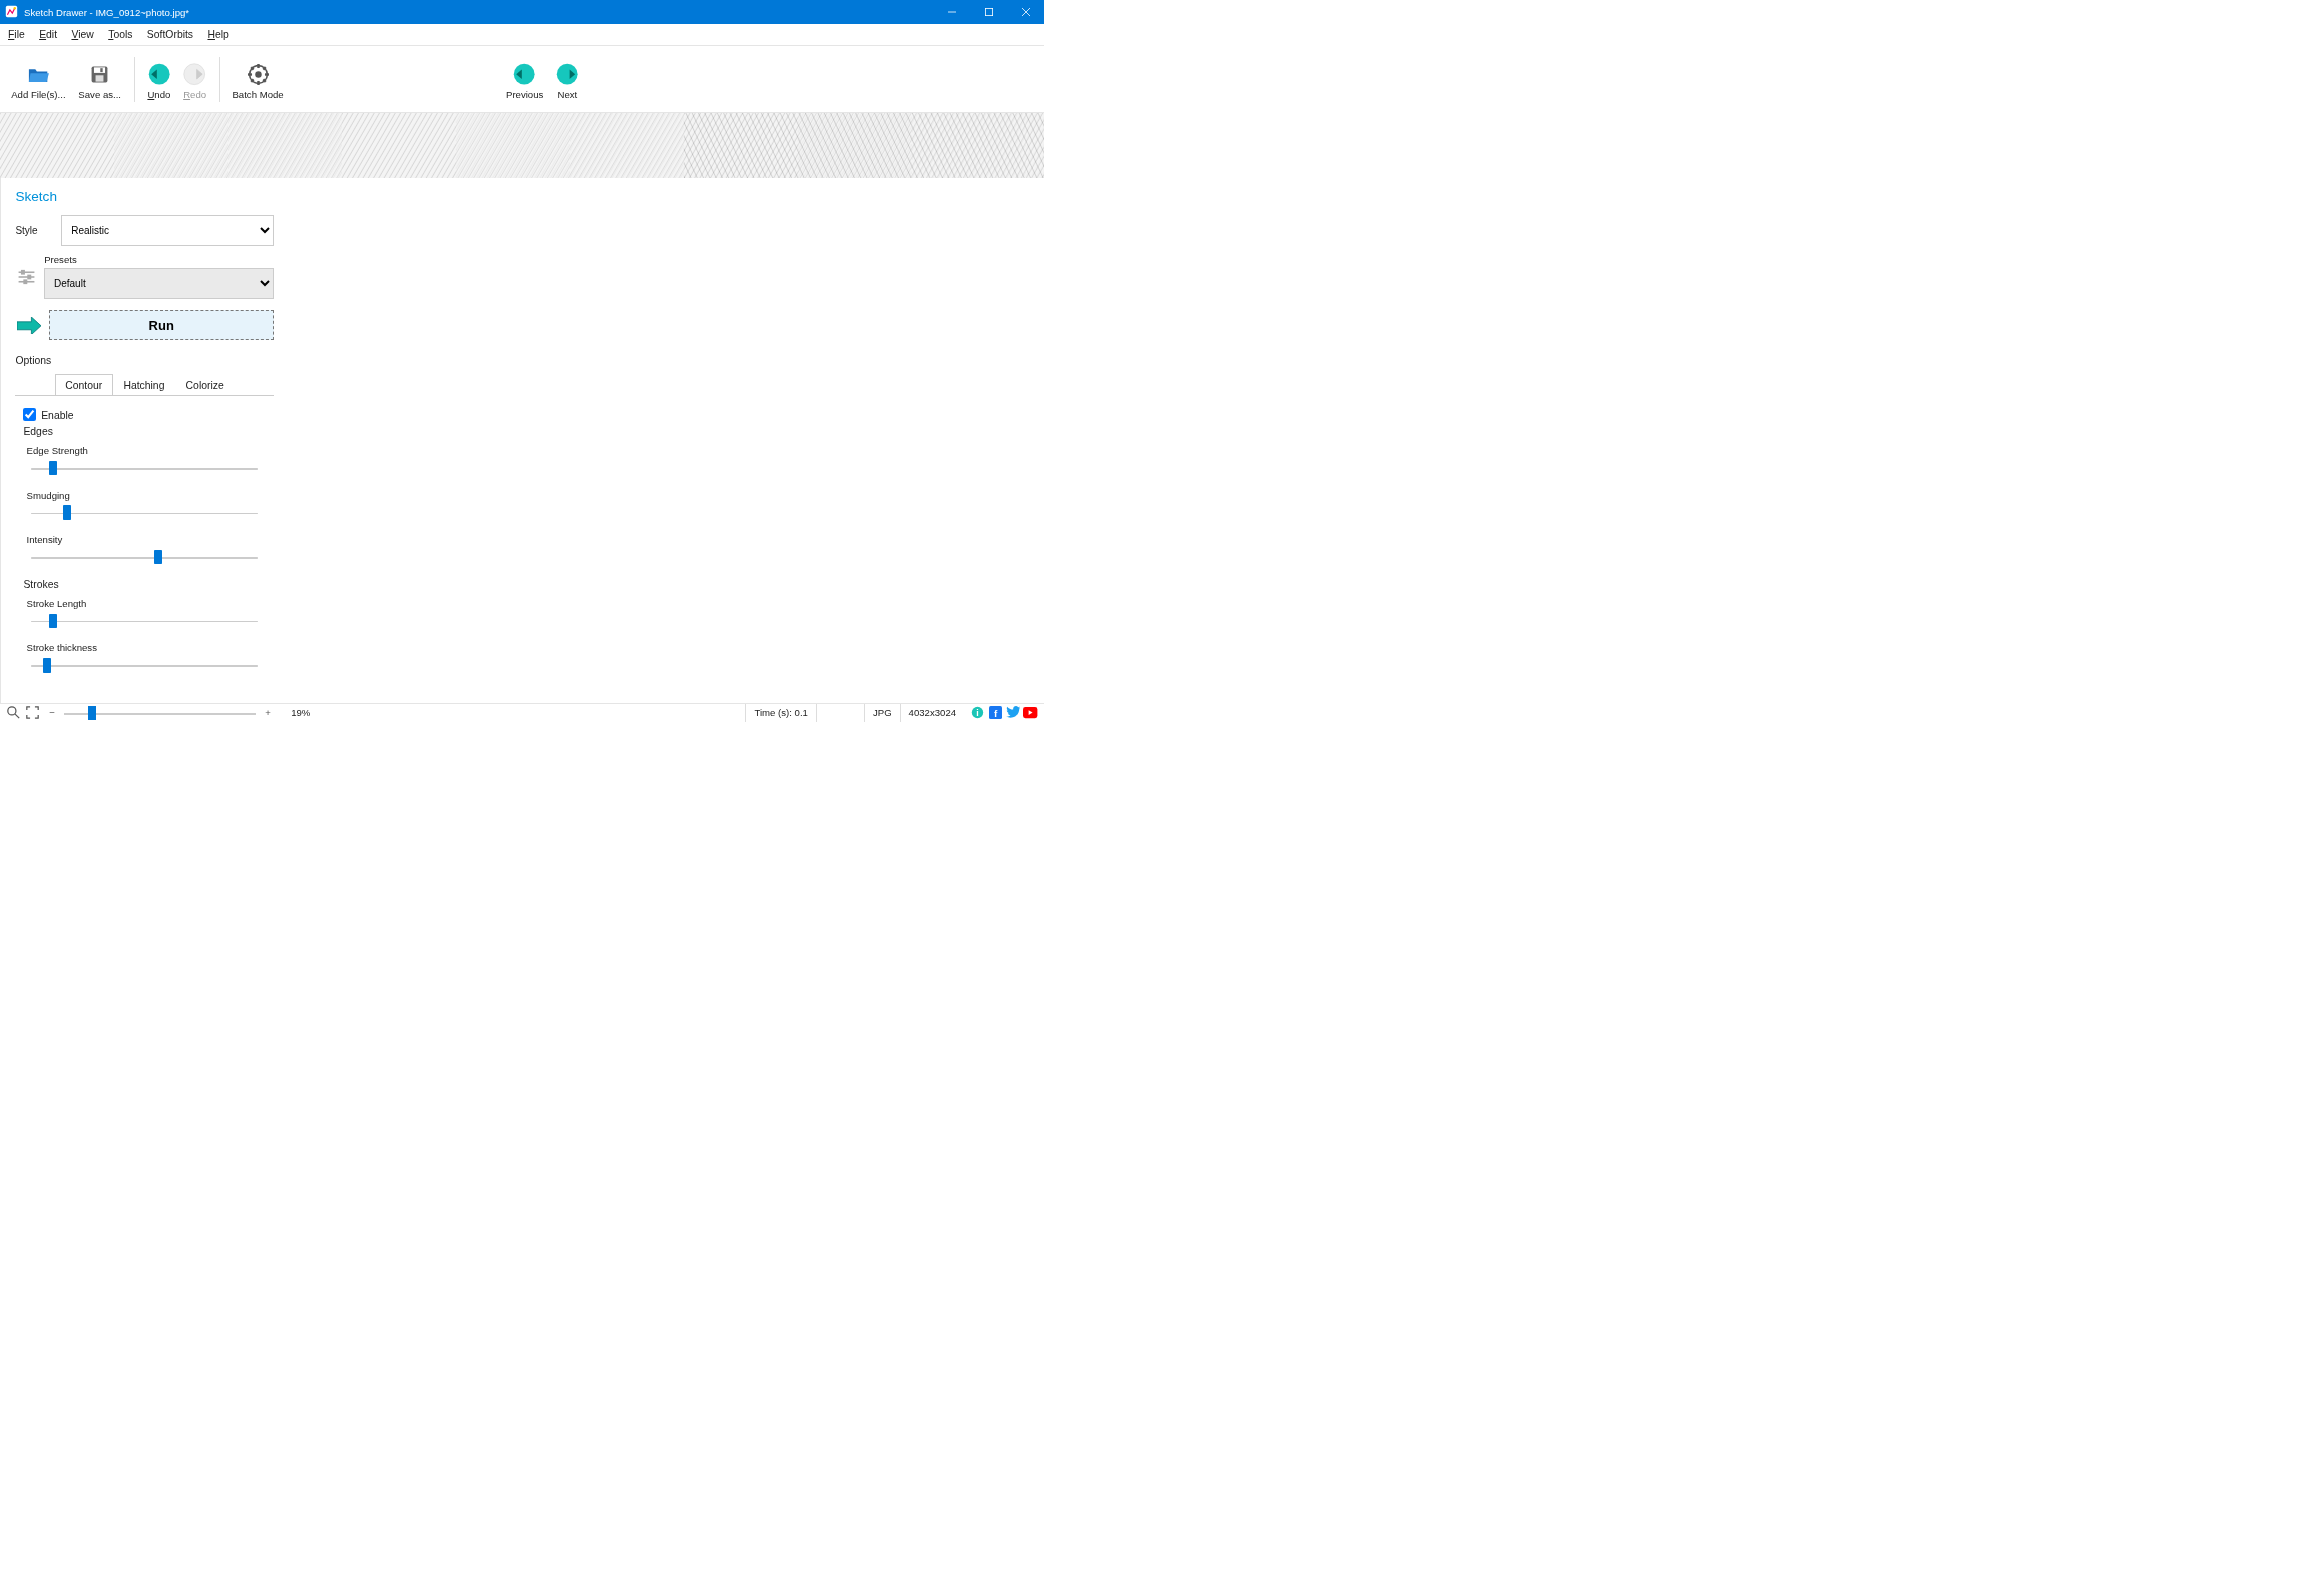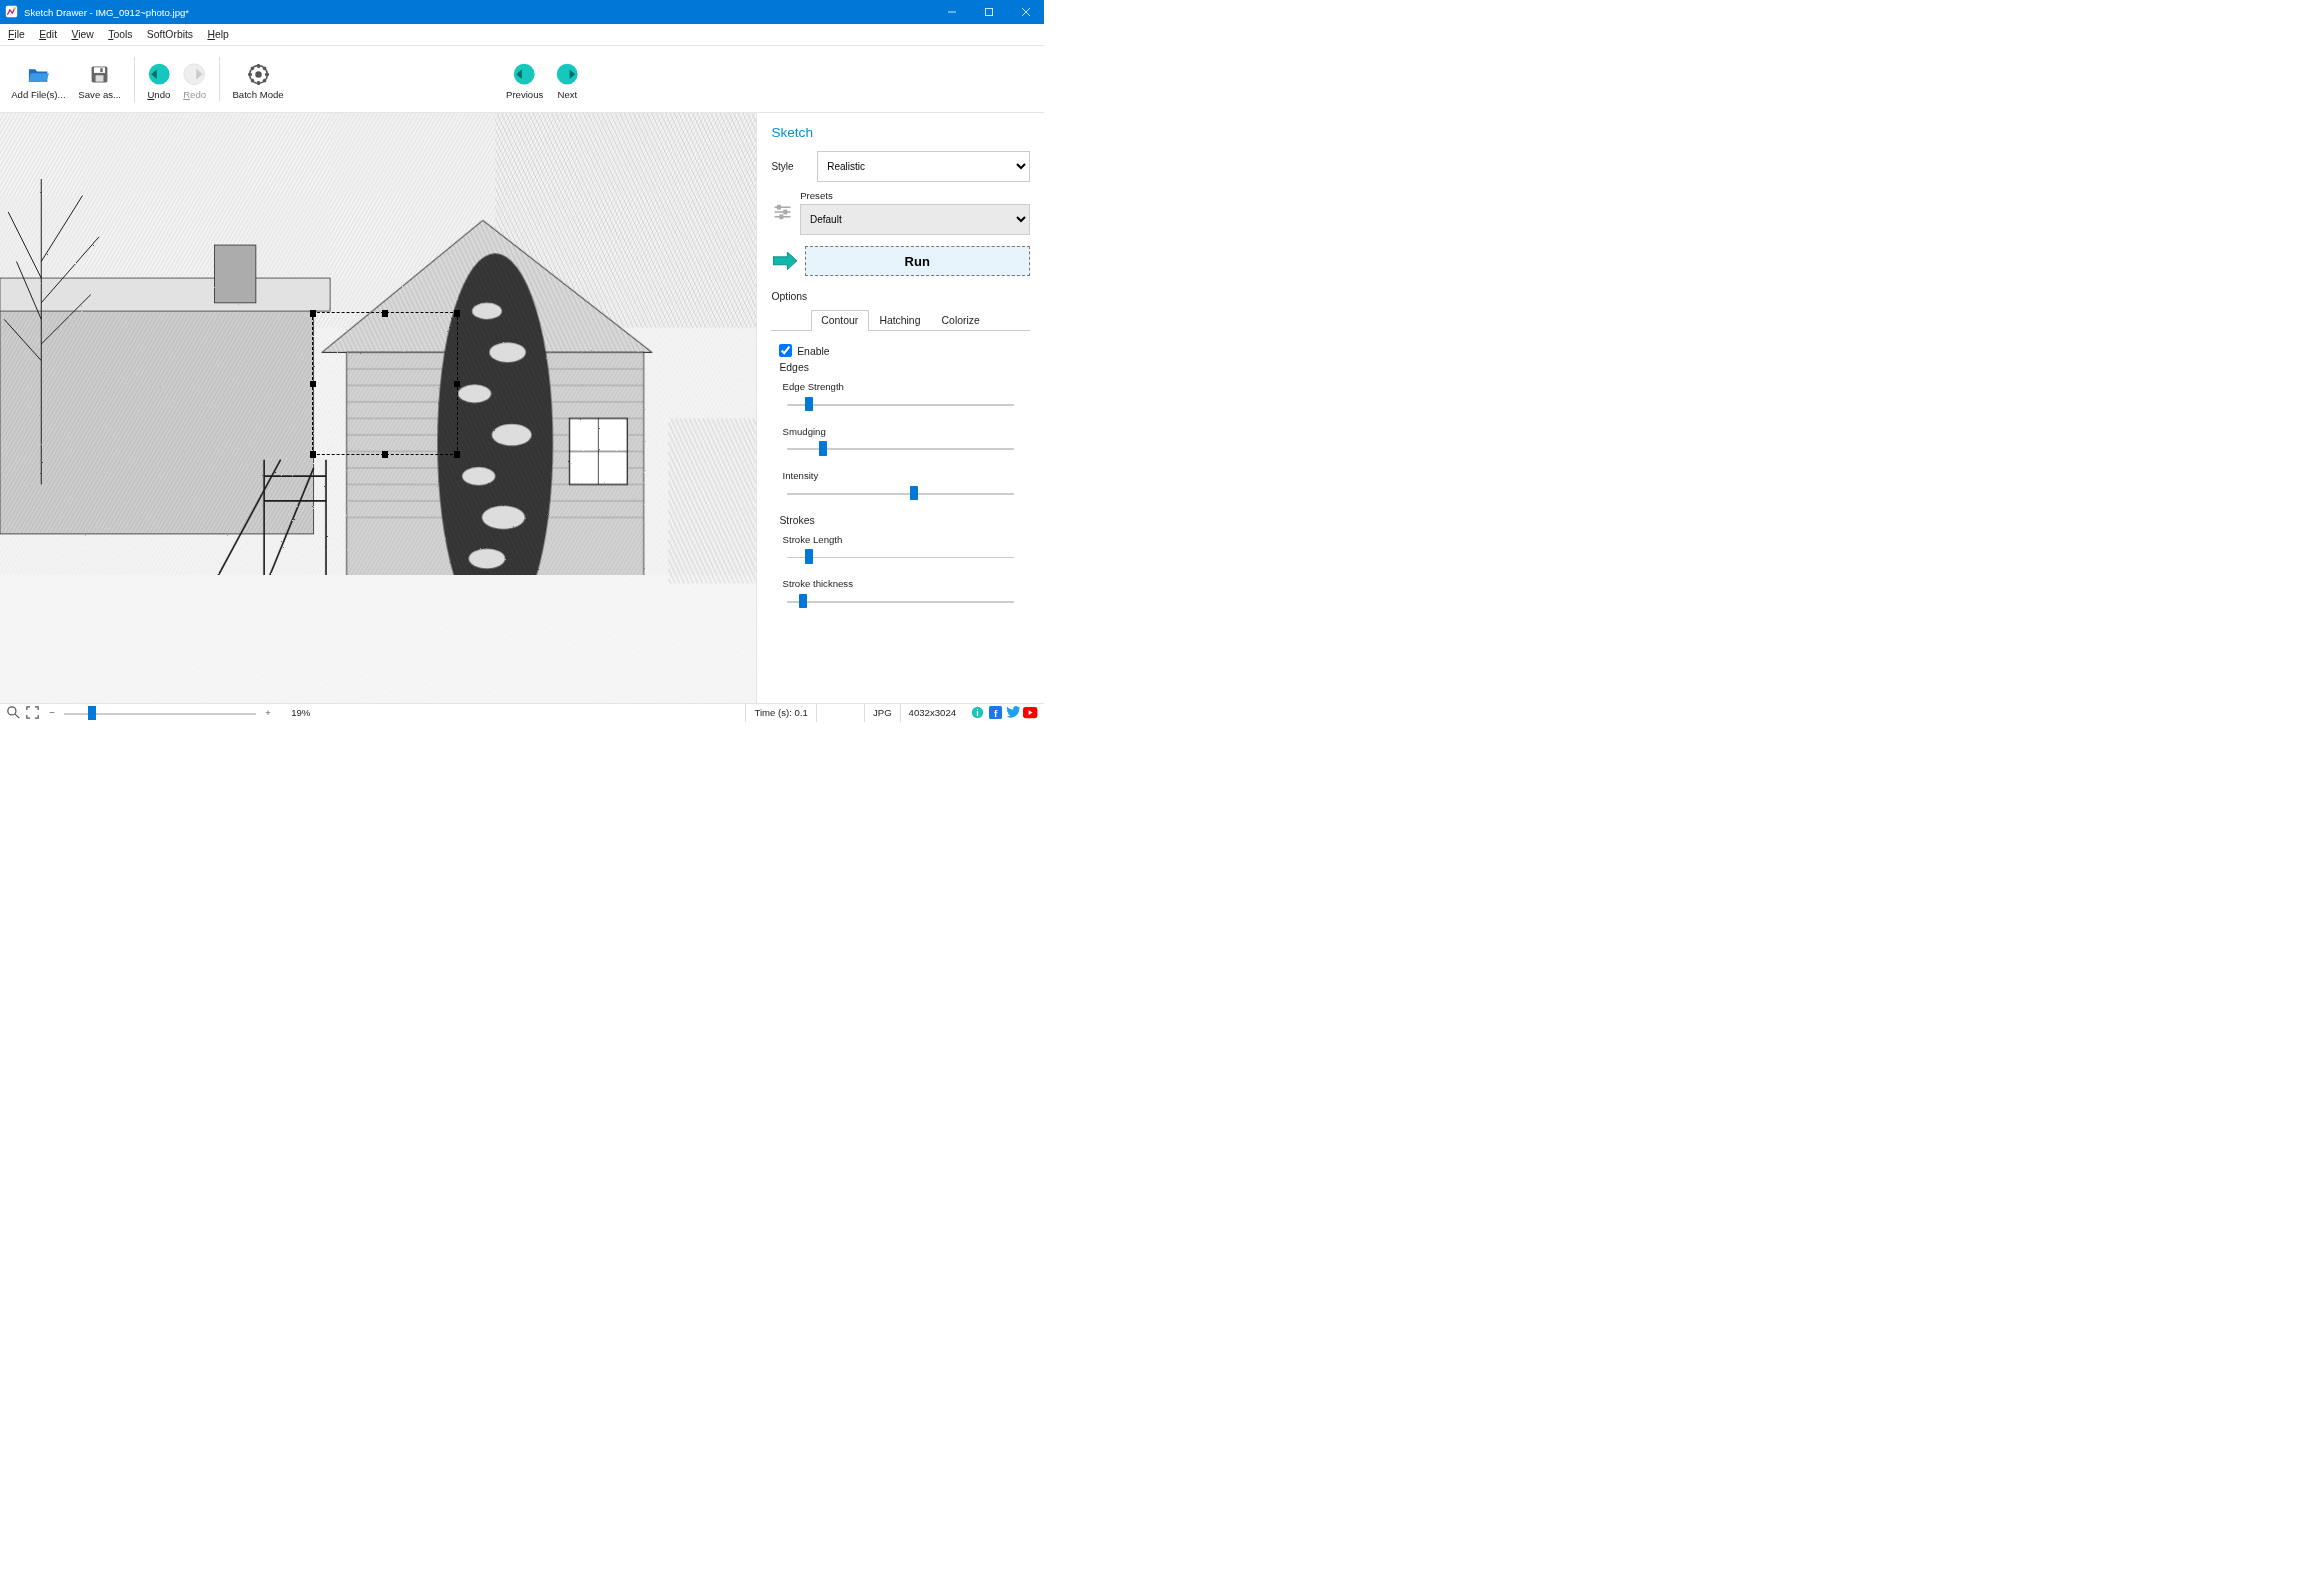--- a/index.html
+++ b/index.html
@@ -25,7 +25,7 @@
     .tool-btn.disabled .ico svg path, .tool-btn.disabled .ico svg polygon { fill: #ccc !important; stroke: #ccc !important; }
     .nav-spacer { flex: 0 0 200px; }
 
-    .main { display: flex; height: calc(100% - 24px - 22.4px - 67px - 19px); }
+    .main { display: flex; height: calc(100% - 24px - 22.4px - 67px - 19px); flex-direction: column; }
     .canvas-area { flex: 1; background: #f8f8f8; position: relative; overflow: hidden; }
     .canvas-bg { width: 100%; height: 100%; background: linear-gradient(135deg, #eee 0%, #e0e0e0 30%, #d8d8d8 60%, #e8e8e8 100%); position: relative; filter: contrast(1.05); }
     .sketch-svg { position: absolute; inset: 0; }

